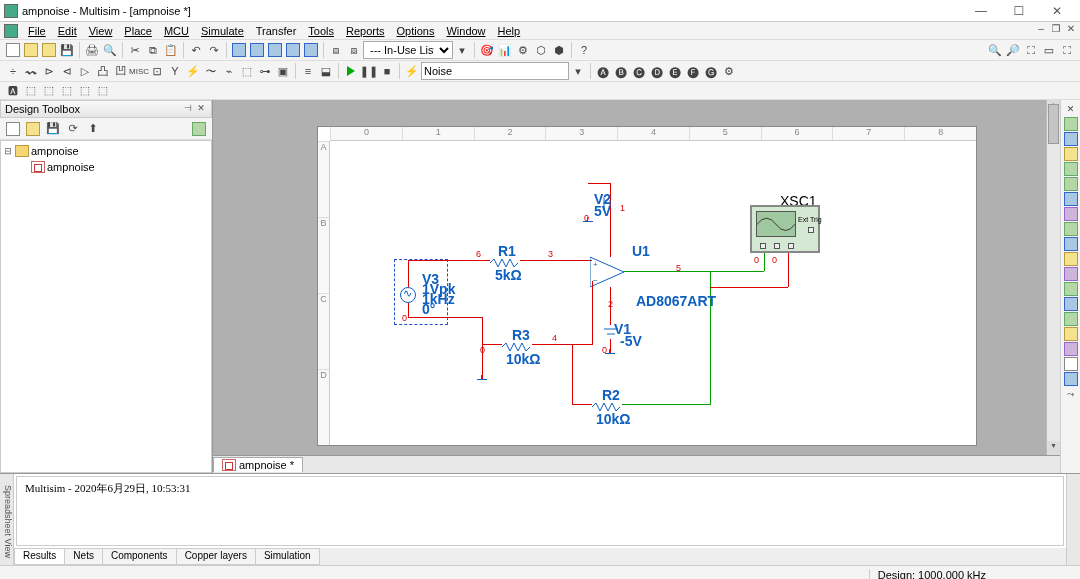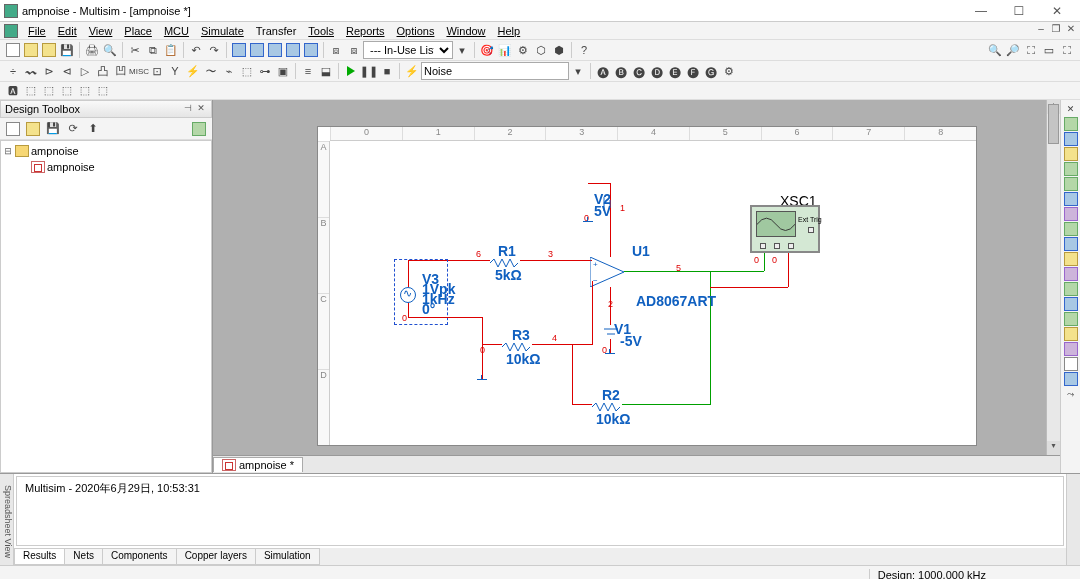--- a/index.html
+++ b/index.html
@@ -95,7 +95,7 @@
 .bottom-panel { height: 92px; background: #fff; border-top: 1px solid #999; display: flex; }
 .bp-side-tab{ width:14px; background:#e8e8e8; font-size:9px; writing-mode:vertical-rl; text-align:center; padding-top:4px; color:#555; border-right:1px solid #ccc; cursor:pointer;}
 .bp-content{ flex:1; display:flex; flex-direction:column;}
-.bp-text{ flex:1; padding:4px 8px; font-size:11px; background:#fff; border:1px solid #ccc; margin:2px;}
+.bp-text{ flex:1; padding:4px 8px; font-size:11px; background:#fff; border:1px solid #ccc; margin:2px;font-family:Liberation Serif, serif;}
 .bp-tabs{ height:17px; display:flex; background:#eee;}
 .bp-tab{ padding:1px 8px; font-size:10px; border:1px solid #ccc; background:#f4f4f4; cursor:pointer; margin-right:-1px;}
 .bp-tab.active{ background:#fff;}

